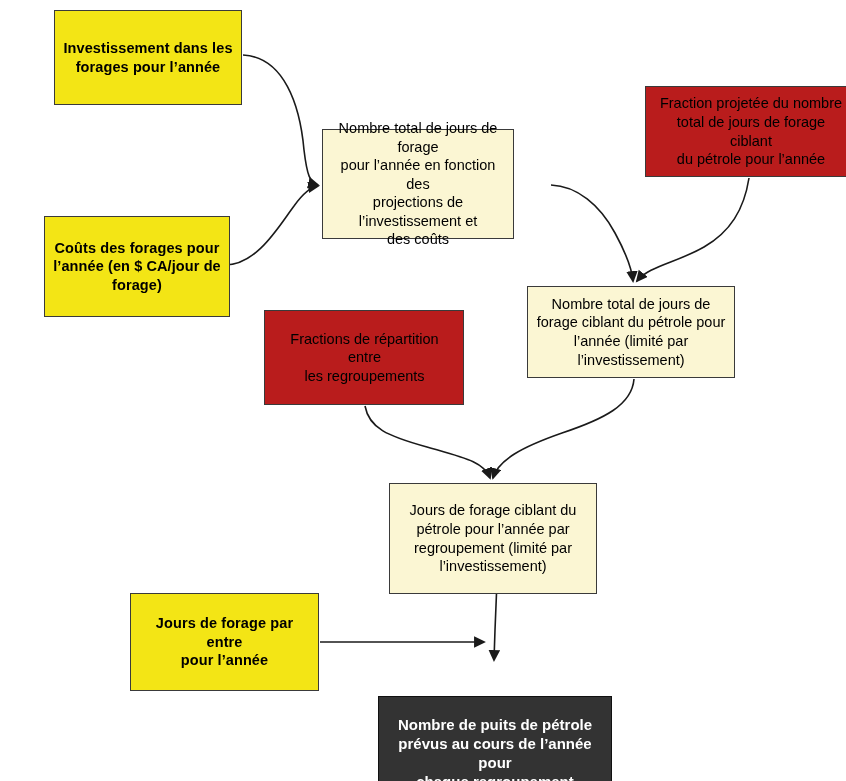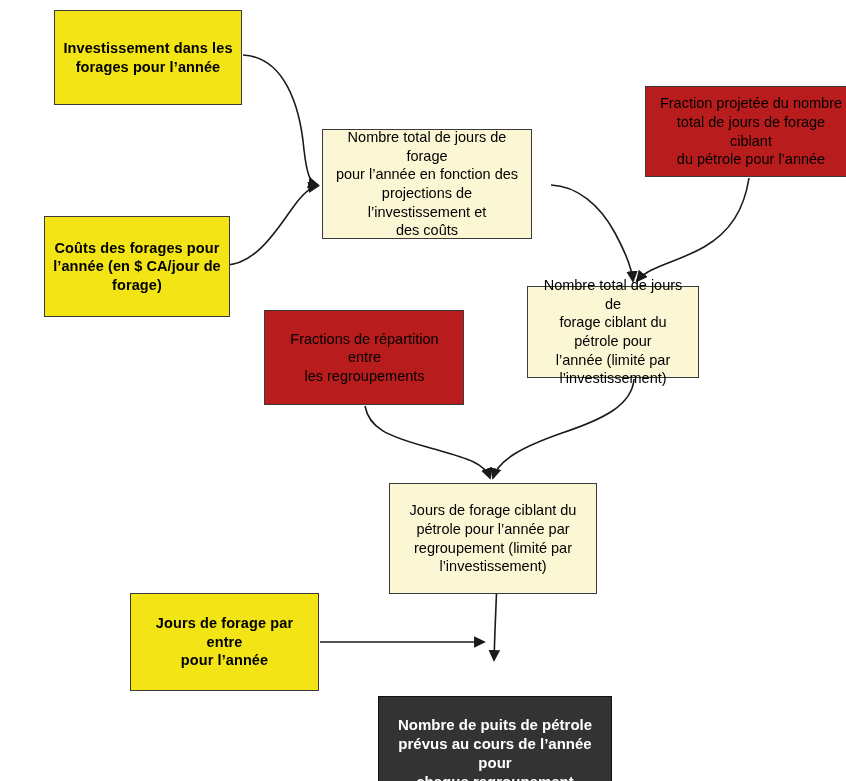--- a/index.html
+++ b/index.html
@@ -106,7 +106,7 @@
 total de jours de forage ciblant
 du pétrole pour l’année</span>
       </div>
-      <div class="node calc-node" style="left: 290px; top: 129px; width: 210px; height: 110px;">
+      <div class="node calc-node" style="left: 290px; top: 129px; width: 192px; height: 110px;">
         <span class="node-label">Nombre total de jours de forage
 pour l’année en fonction des
 projections de l’investissement et

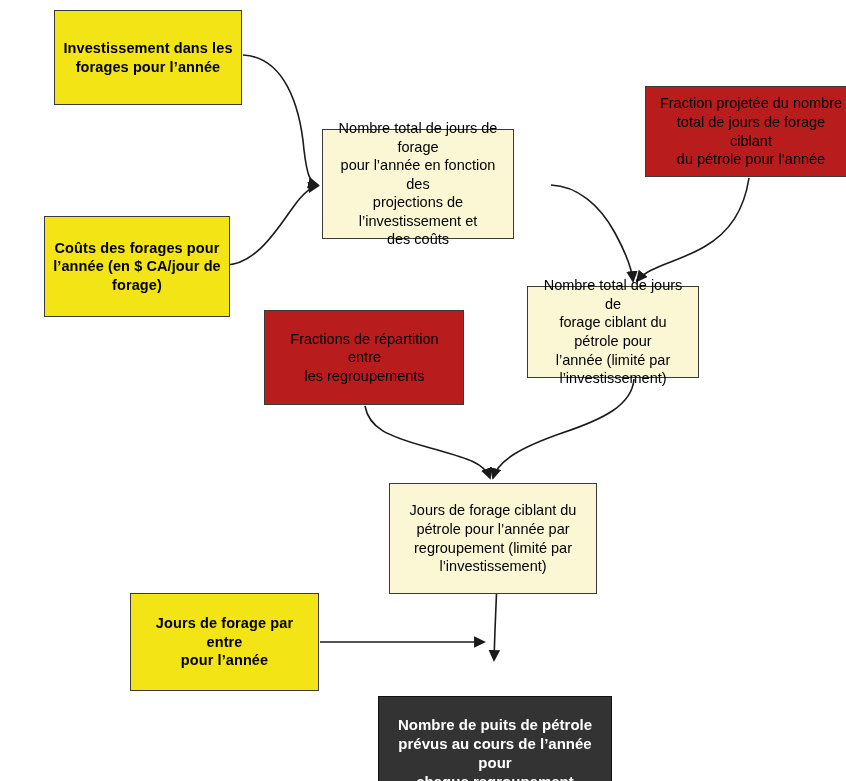--- a/index.html
+++ b/index.html
@@ -116,7 +116,7 @@
         <span class="node-label">Fractions de répartition entre
 les regroupements</span>
       </div>
-      <div class="node calc-node" style="left: 495px; top: 286px; width: 172px; height: 92px;">
+      <div class="node calc-node" style="left: 495px; top: 286px; width: 208px; height: 92px;">
         <span class="node-label">Nombre total de jours de
 forage ciblant du pétrole pour
 l’année (limité par

